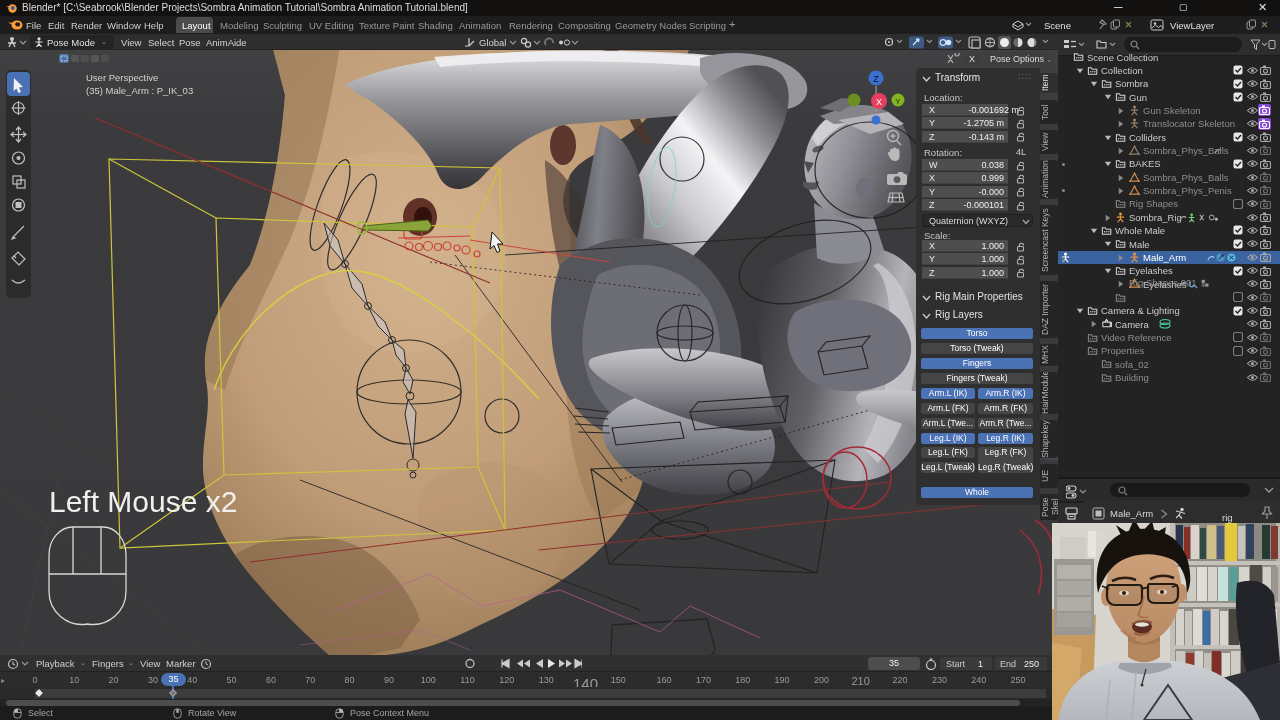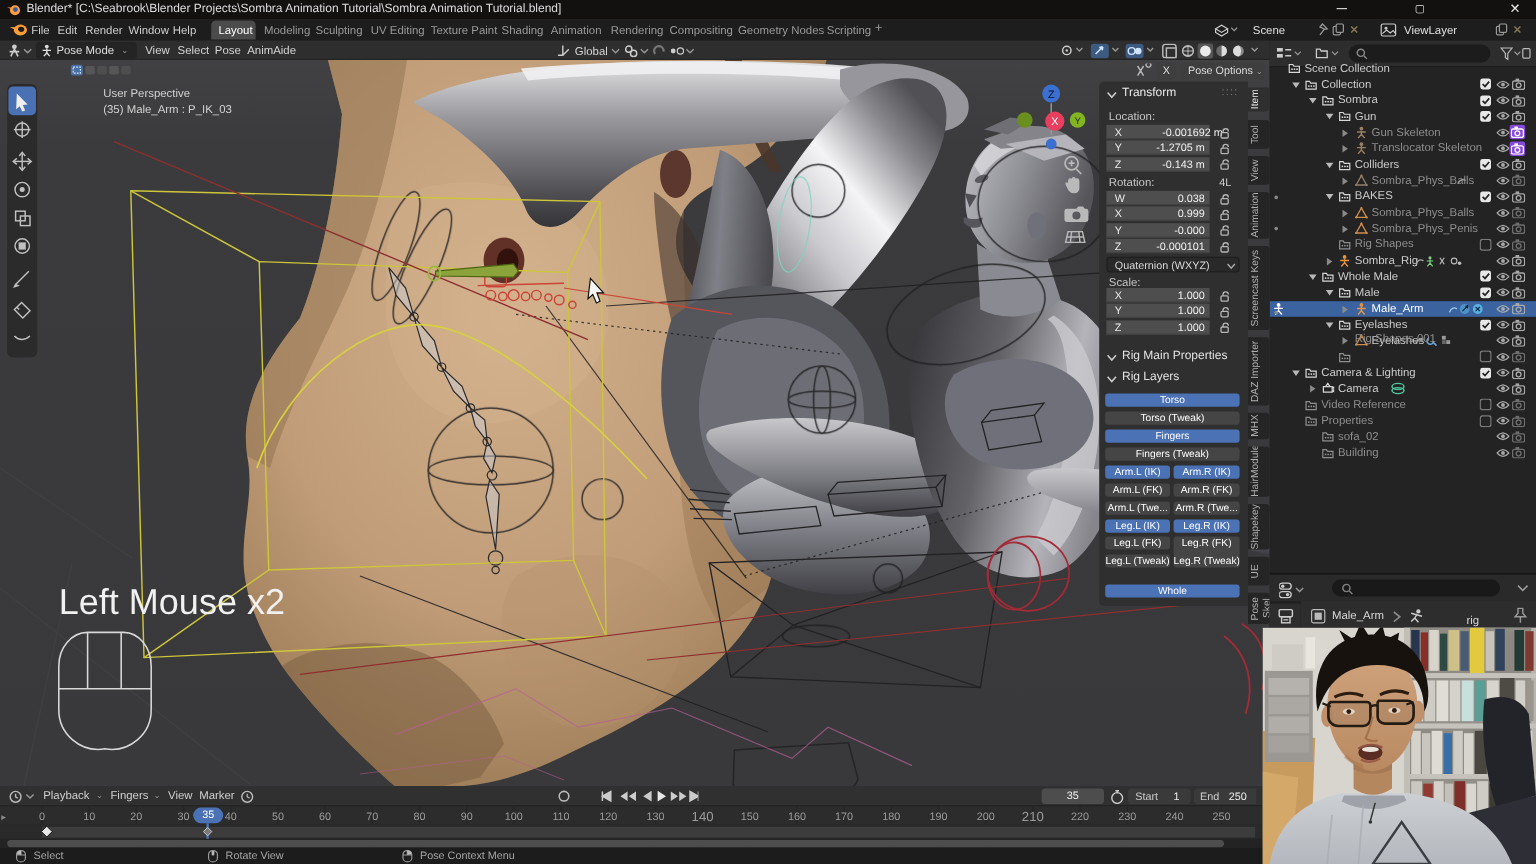--- a/index.html
+++ b/index.html
@@ -673,7 +673,7 @@
   <span class="abs" style="left:453.5px;top:20px;width:28px;text-align:center;font-size:9px;color:#9b9b9b;">110</span>
   <span class="abs" style="left:492.8px;top:20px;width:28px;text-align:center;font-size:9px;color:#9b9b9b;">120</span>
   <span class="abs" style="left:532.2px;top:20px;width:28px;text-align:center;font-size:9px;color:#9b9b9b;">130</span>
-  <span class="abs" style="left:571.5px;top:20px;width:28px;text-align:center;font-size:11px;color:#9b9b9b;">140</span>
+  <span class="abs" style="left:571.5px;top:20px;width:28px;text-align:center;font-size:15px;color:#9b9b9b;">140</span>
   <span class="abs" style="left:610.8px;top:20px;width:28px;text-align:center;font-size:9px;color:#9b9b9b;">150</span>
   <span class="abs" style="left:650.1px;top:20px;width:28px;text-align:center;font-size:9px;color:#9b9b9b;">160</span>
   <span class="abs" style="left:689.4px;top:20px;width:28px;text-align:center;font-size:9px;color:#9b9b9b;">170</span>

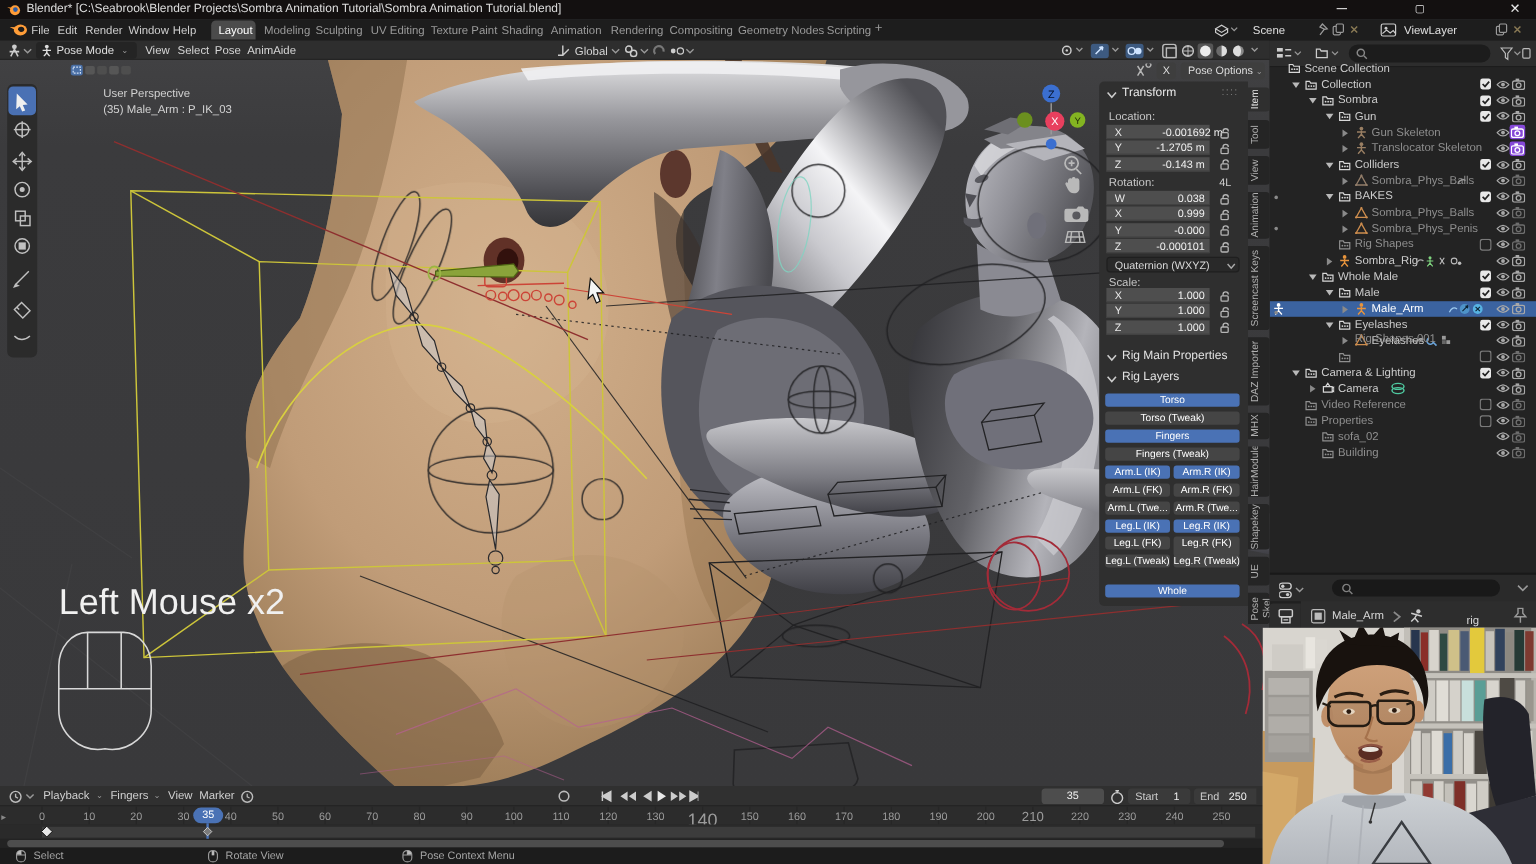--- a/index.html
+++ b/index.html
@@ -674,7 +674,7 @@
   <span class="abs" style="left:492.8px;top:20px;width:28px;text-align:center;font-size:9px;color:#9b9b9b;">120</span>
   <span class="abs" style="left:532.2px;top:20px;width:28px;text-align:center;font-size:9px;color:#9b9b9b;">130</span>
   <span class="abs" style="left:571.5px;top:20px;width:28px;text-align:center;font-size:15px;color:#9b9b9b;">140</span>
-  <span class="abs" style="left:610.8px;top:20px;width:28px;text-align:center;font-size:9px;color:#9b9b9b;">150</span>
+  <span class="abs" style="left:610.8px;top:20px;width:28px;font-size:9px;color:#9b9b9b;">150</span>
   <span class="abs" style="left:650.1px;top:20px;width:28px;text-align:center;font-size:9px;color:#9b9b9b;">160</span>
   <span class="abs" style="left:689.4px;top:20px;width:28px;text-align:center;font-size:9px;color:#9b9b9b;">170</span>
   <span class="abs" style="left:728.8px;top:20px;width:28px;text-align:center;font-size:9px;color:#9b9b9b;">180</span>

